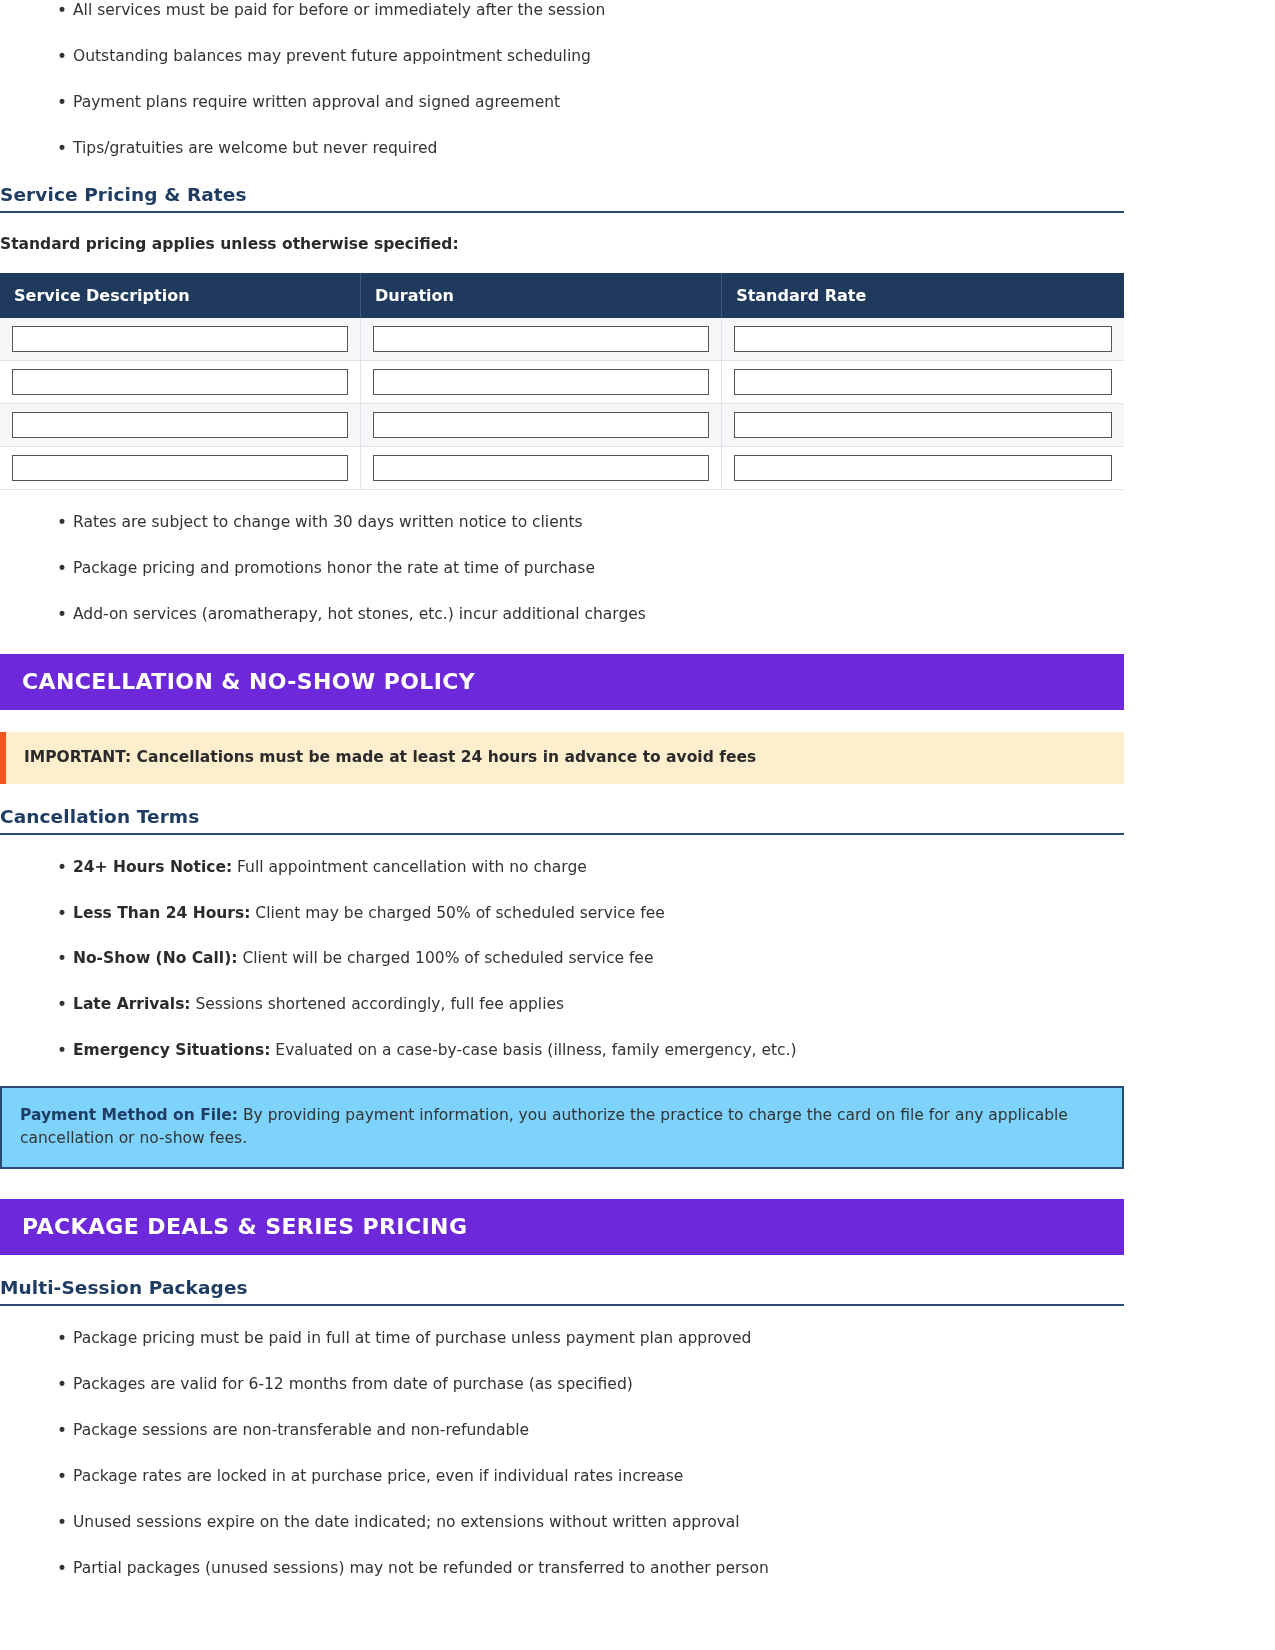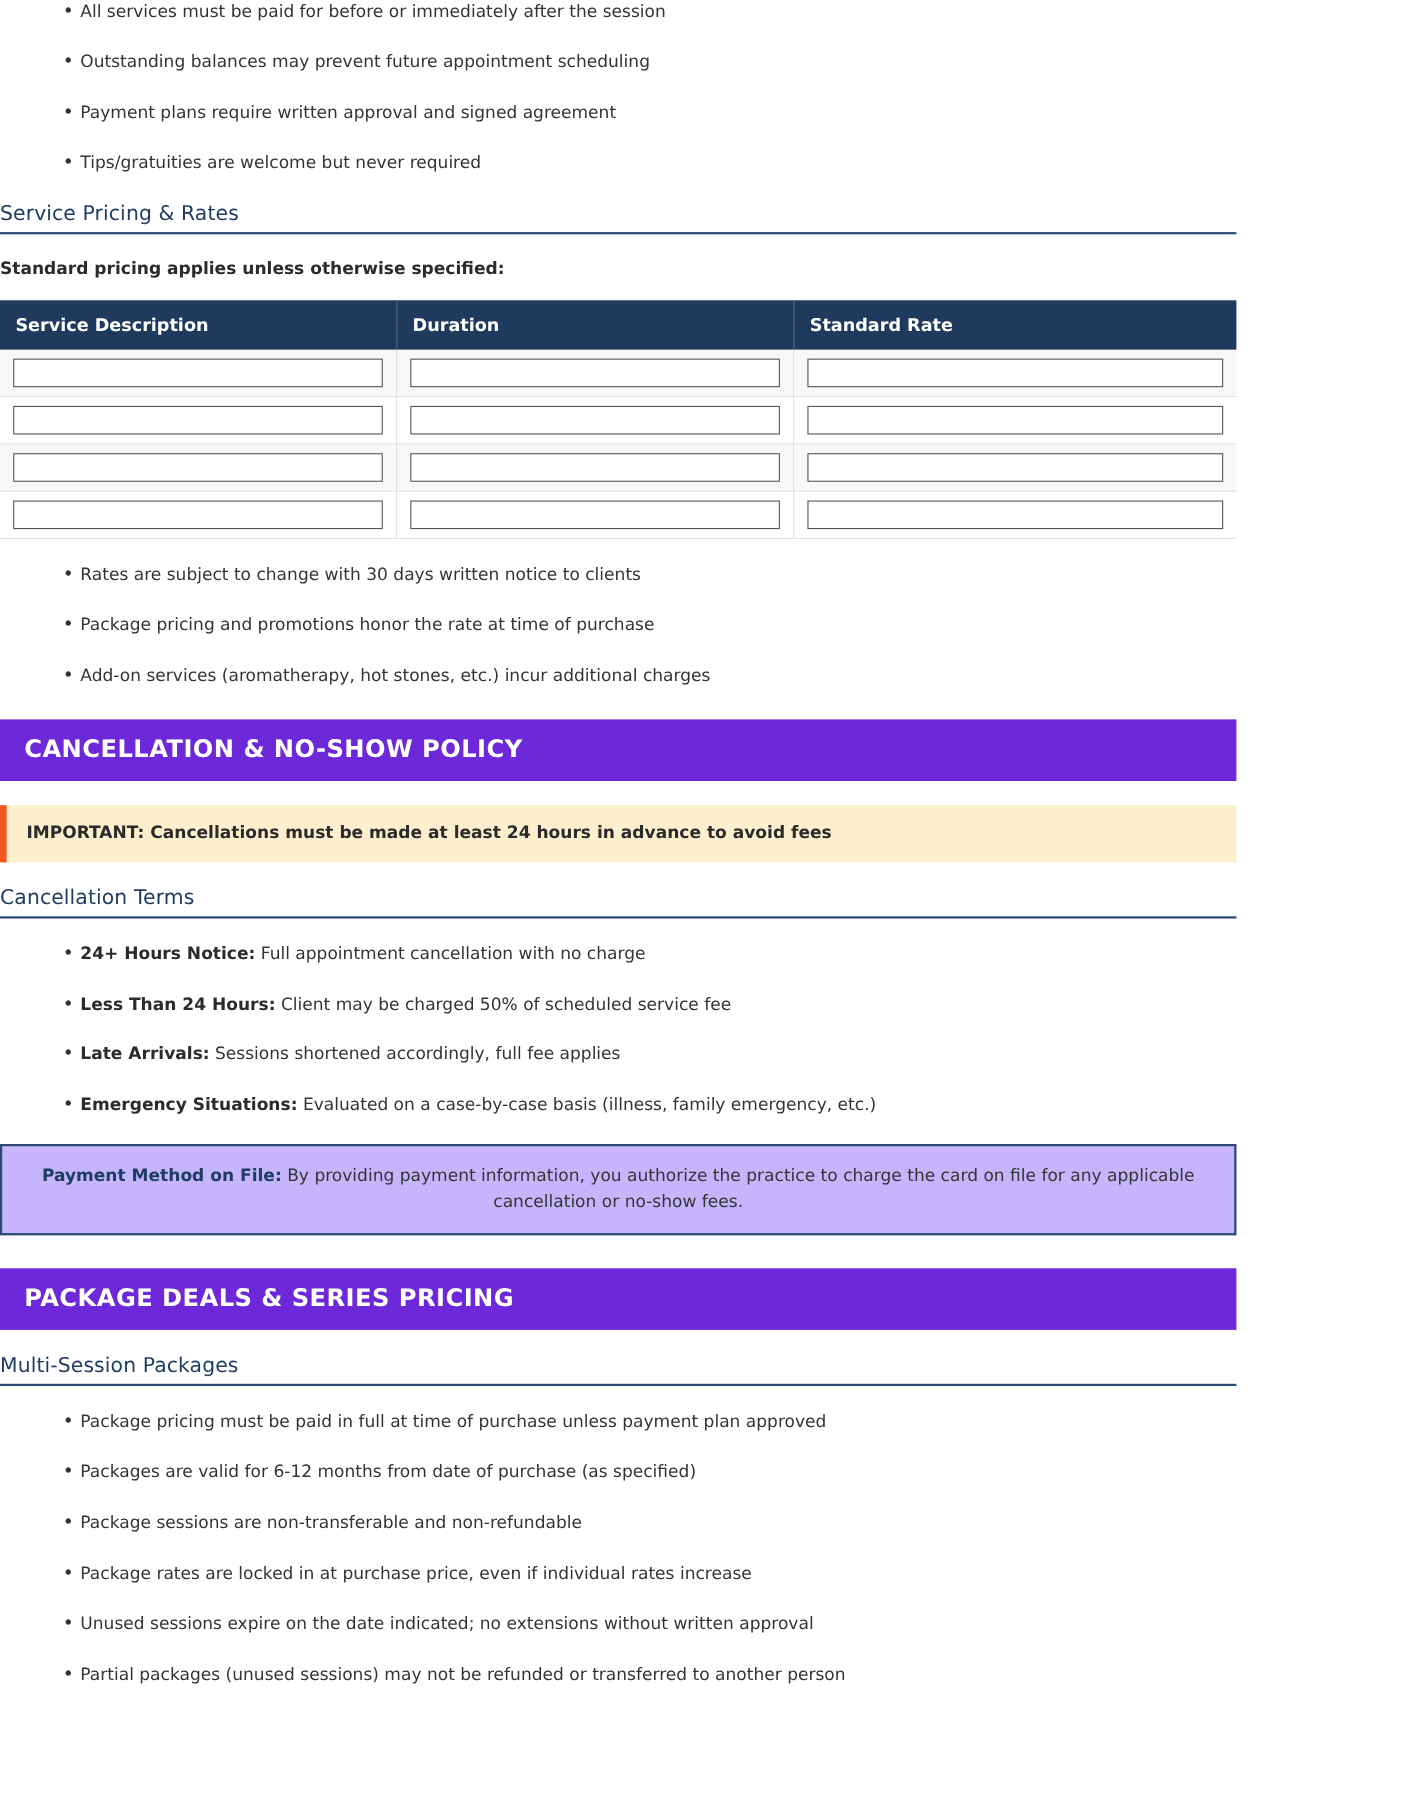--- a/index.html
+++ b/index.html
@@ -57,7 +57,7 @@
   
   .subhead {
     font-size: 18.5px;
-    font-weight: normal;
+    font-weight: bold;
     color: #1f3d63;
     margin: 0 0 6px 0;
     padding: 0 0 0 0;

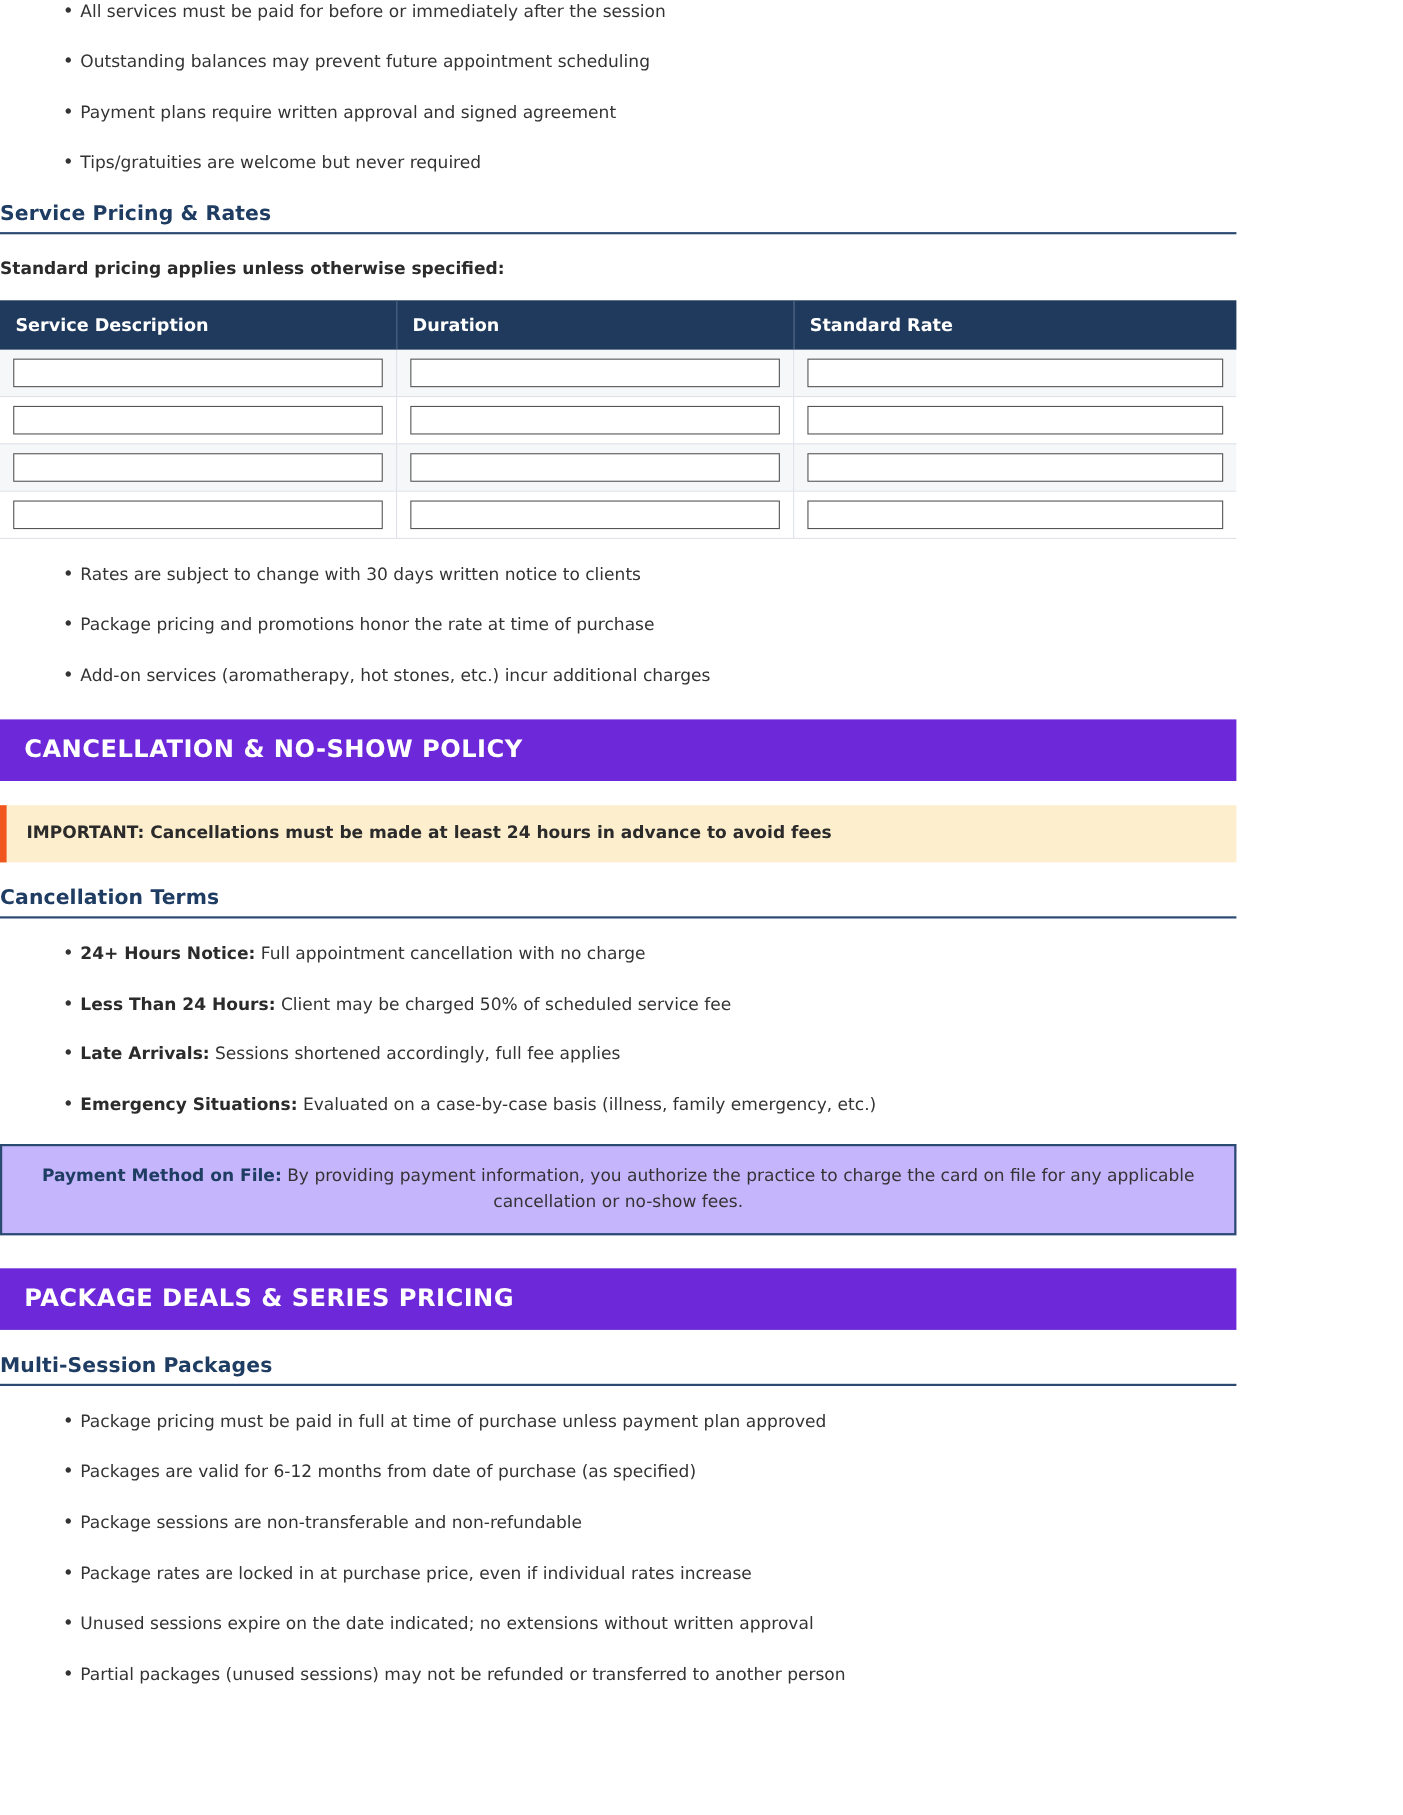--- a/index.html
+++ b/index.html
@@ -243,6 +243,7 @@
   <ul class="bullets">
     <li><b>24+ Hours Notice:</b><span> Full appointment cancellation with no charge</span></li>
     <li><b>Less Than 24 Hours:</b><span> Client may be charged 50% of scheduled service fee</span></li>
+    <li><b>No-Show (No Call):</b><span> Client will be charged 100% of scheduled service fee</span></li>
     <li><b>Late Arrivals:</b><span> Sessions shortened accordingly, full fee applies</span></li>
     <li><b>Emergency Situations:</b><span> Evaluated on a case-by-case basis (illness, family emergency, etc.)</span></li>
   </ul>

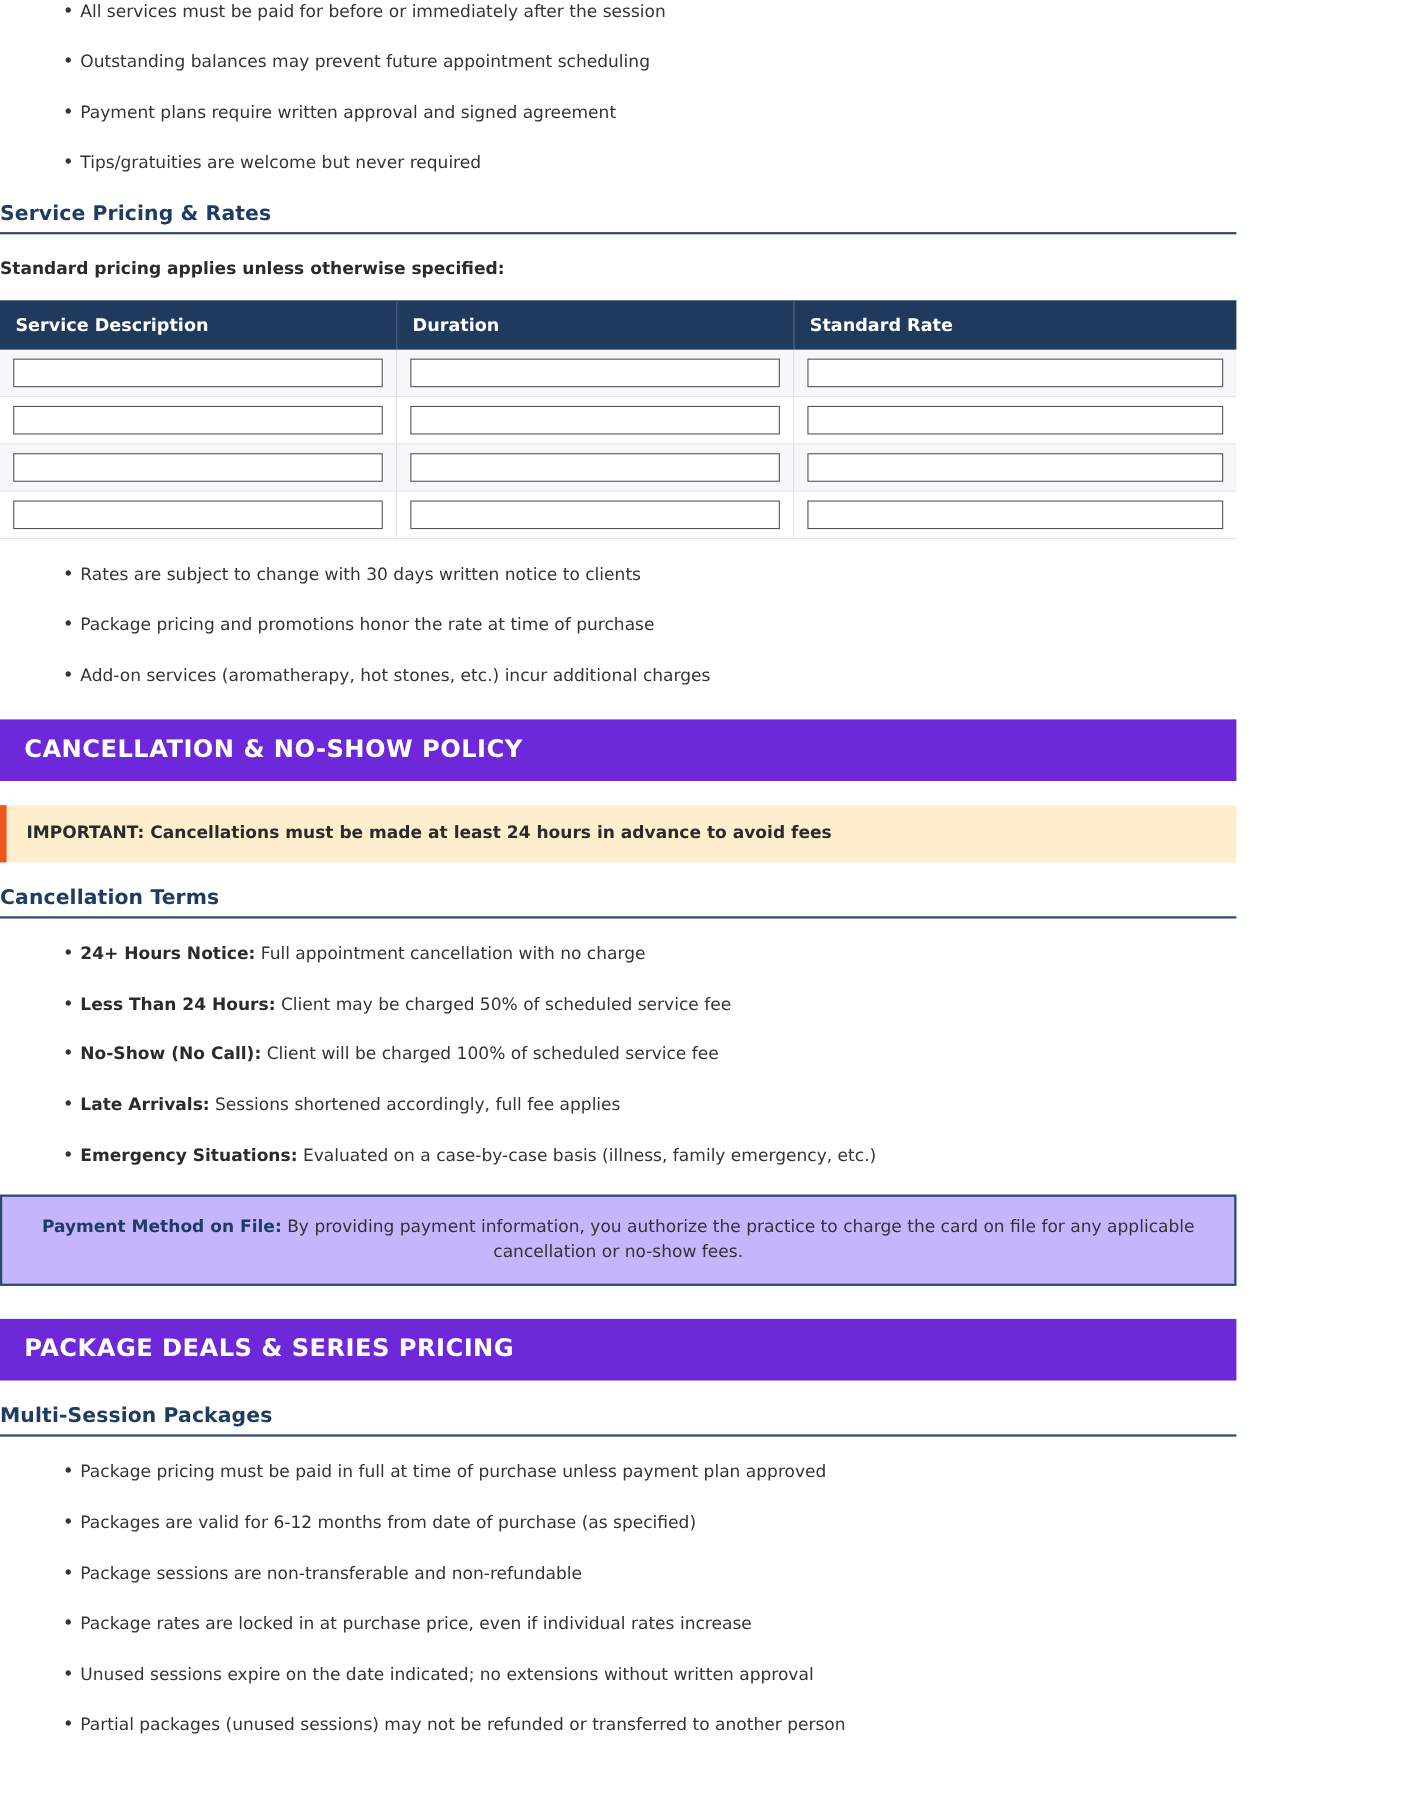--- a/index.html
+++ b/index.html
@@ -156,7 +156,7 @@
 
   
   .info-box {
-    background: #c4b5fd;
+    background: #7dd3fc;
     border: 2px solid #2b4a72;
     padding: 16px 18px 18px 18px;
     margin: 22px 0 0 0;
@@ -165,7 +165,6 @@
     line-height: 1.45;
     font-size: 15.5px;
     color: #333333;
-    text-align: center;
   }
   .info-box .info-lead {
     font-weight: bold;

